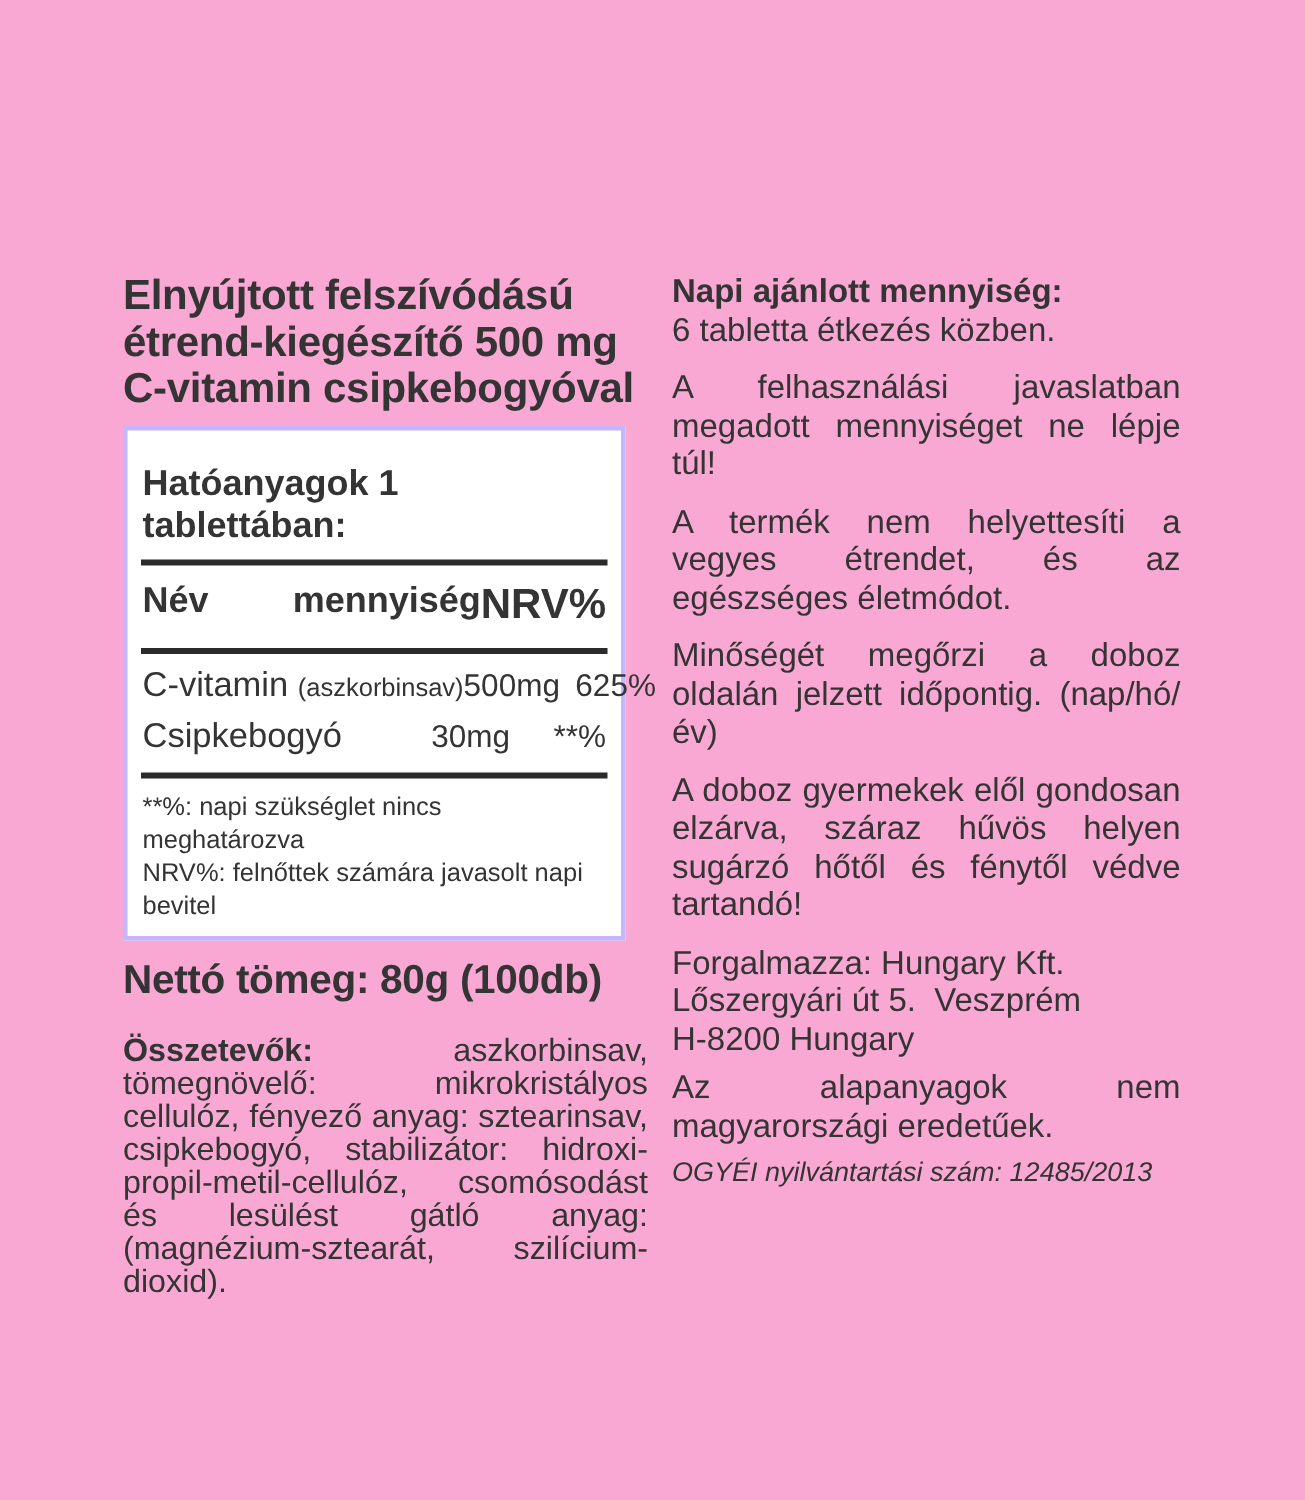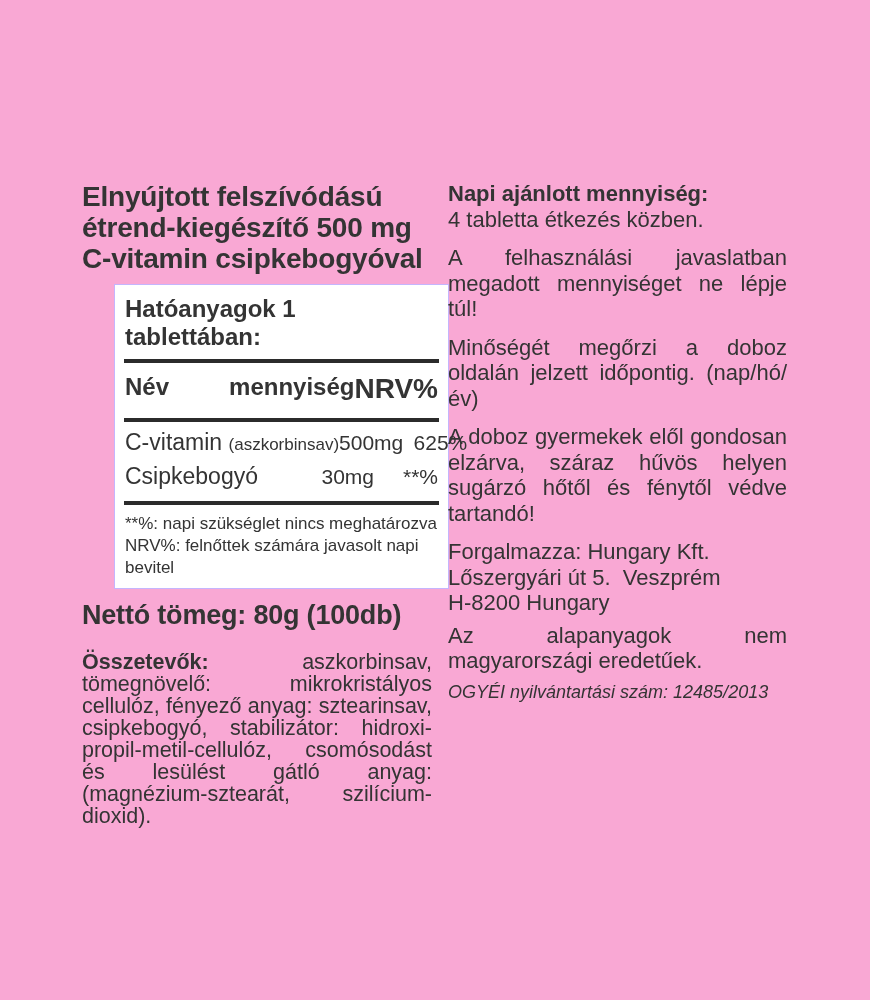--- a/index.html
+++ b/index.html
@@ -120,7 +120,7 @@
 
     <div class="dosage">
       <div class="lead">Napi ajánlott mennyiség:</div>
-      <div>4 tabletta étkezés közben.</div>
+      <div>6 tabletta étkezés közben.</div>
     </div>
 
     <p>A felhasználási javaslatban megadott mennyiséget ne lépje túl!</p>

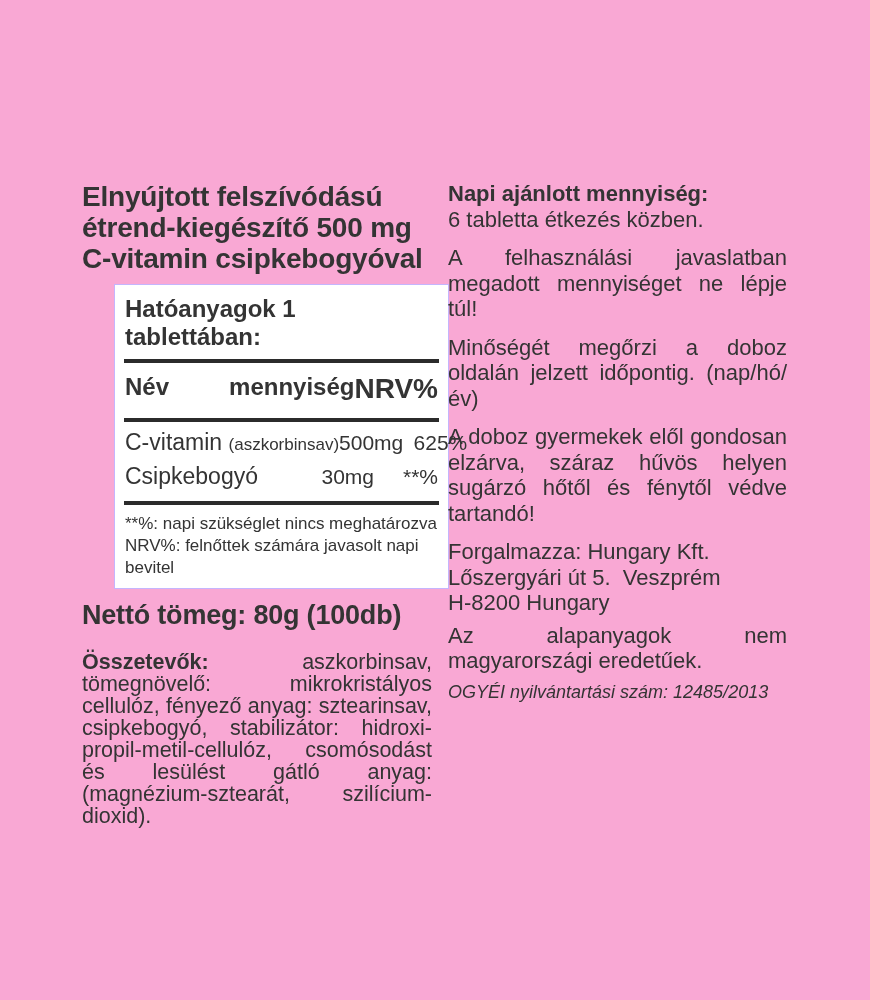--- a/index.html
+++ b/index.html
@@ -27,10 +27,9 @@
   .facts-box {
     width: 335px;
     box-sizing: border-box;
-    border: 1px solid #c4b5fd;
-    padding: 8px 9px 9px 9px;
+    border: 3px solid #c4b5fd;
+    padding: 20px 9px 9px 9px;
     background: #ffffff;
-    margin-left: 32px;
   }
   .facts-title { font-size: 24px; font-weight: 700; padding: 2px 1px 8px 1px; }
   .rule { height: 4px; background: #2b2b2b; }

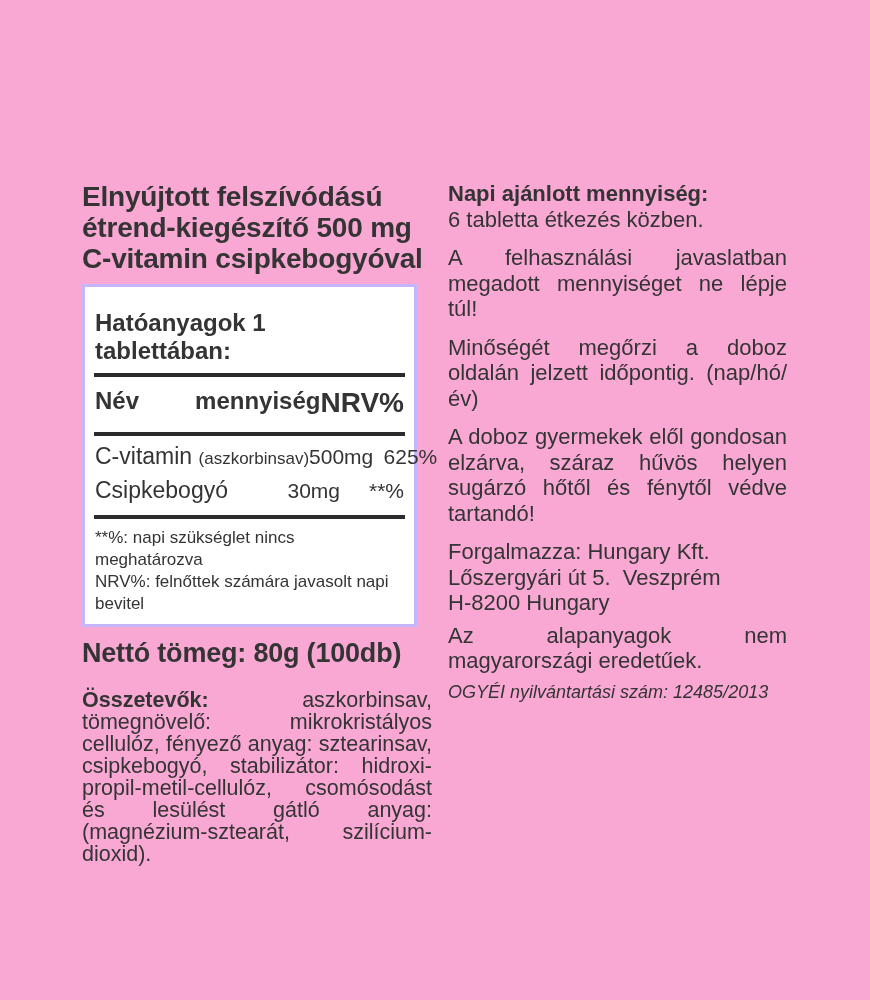--- a/index.html
+++ b/index.html
@@ -124,6 +124,7 @@
 
     <p>A felhasználási javaslatban megadott mennyiséget ne lépje túl!</p>
 
+    <p>A termék nem helyettesíti a vegyes étrendet, és az egészséges életmódot.</p>
 
     <p>Minőségét megőrzi a doboz oldalán jelzett időpontig. (nap/hó/év)</p>
 

